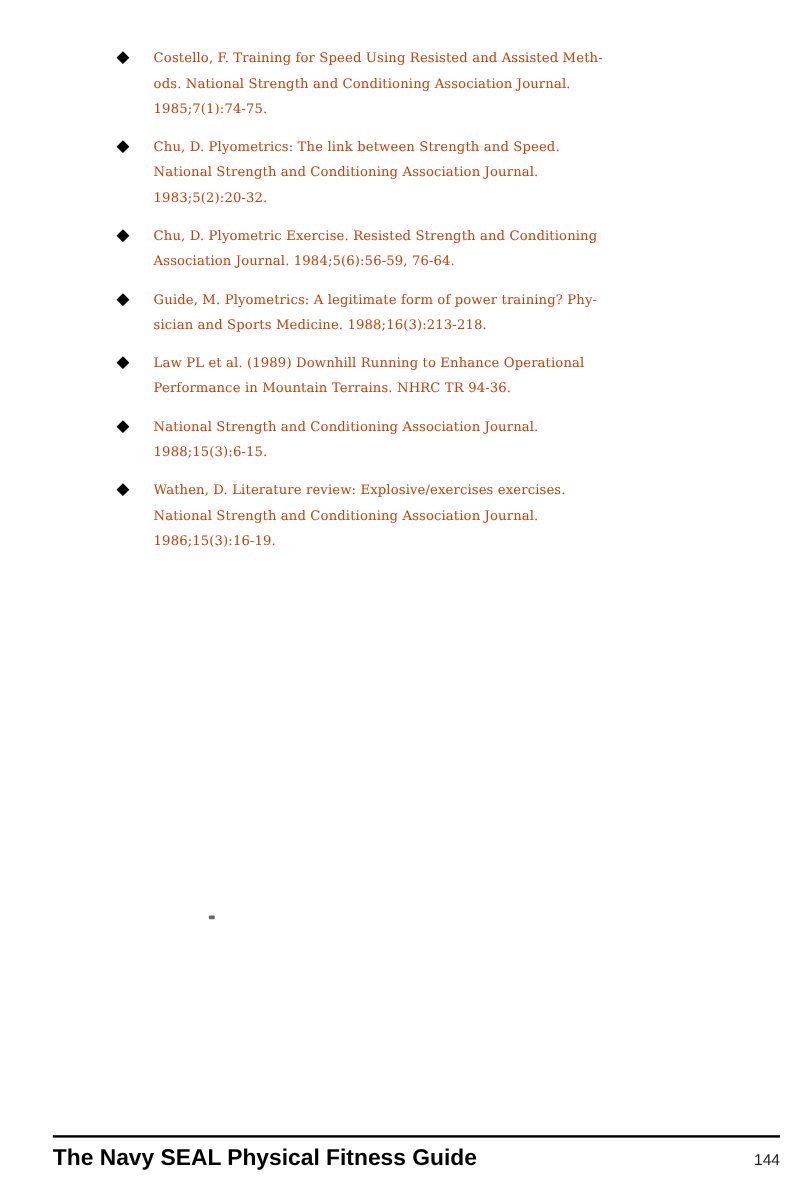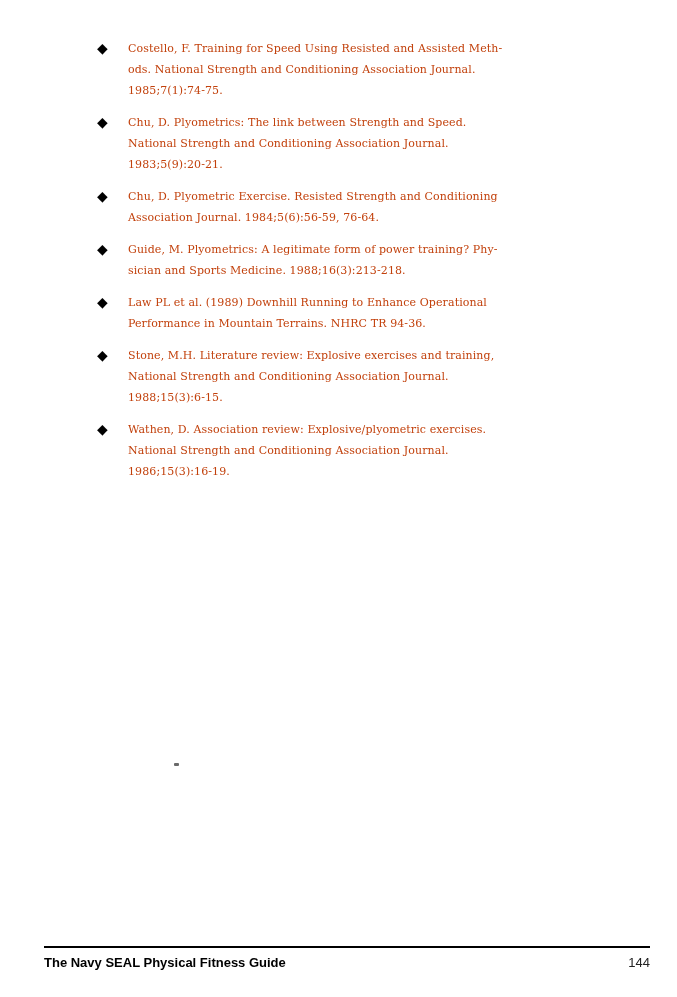--- a/index.html
+++ b/index.html
@@ -100,7 +100,7 @@
       <div class="ref-text">
         <div class="ref-line">Chu, D. Plyometrics: The link between Strength and Speed.</div>
         <div class="ref-line">National Strength and Conditioning Association Journal.</div>
-        <div class="ref-line">1983;5(9):20-21.</div>
+        <div class="ref-line">1983;5(2):20-32.</div>
       </div>
     </li>
 

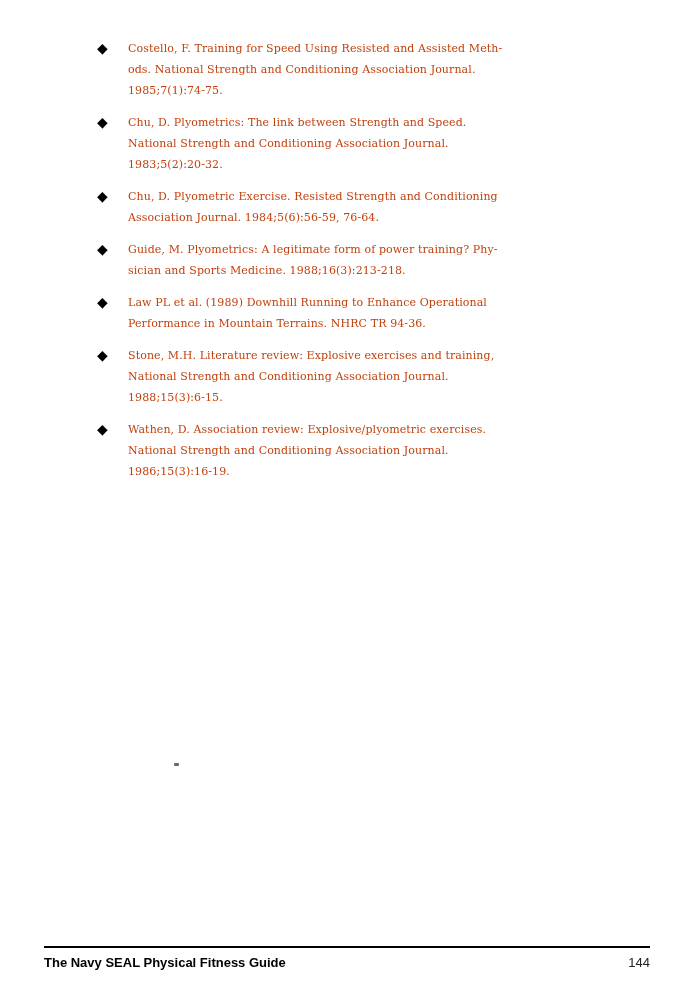--- a/index.html
+++ b/index.html
@@ -131,7 +131,6 @@
     <li class="ref-item">
       <span class="bullet">◆</span>
       <div class="ref-text">
-        <div class="ref-line">Stone, M.H. Literature review: Explosive exercises and training,</div>
         <div class="ref-line">National Strength and Conditioning Association Journal.</div>
         <div class="ref-line">1988;15(3):6-15.</div>
       </div>

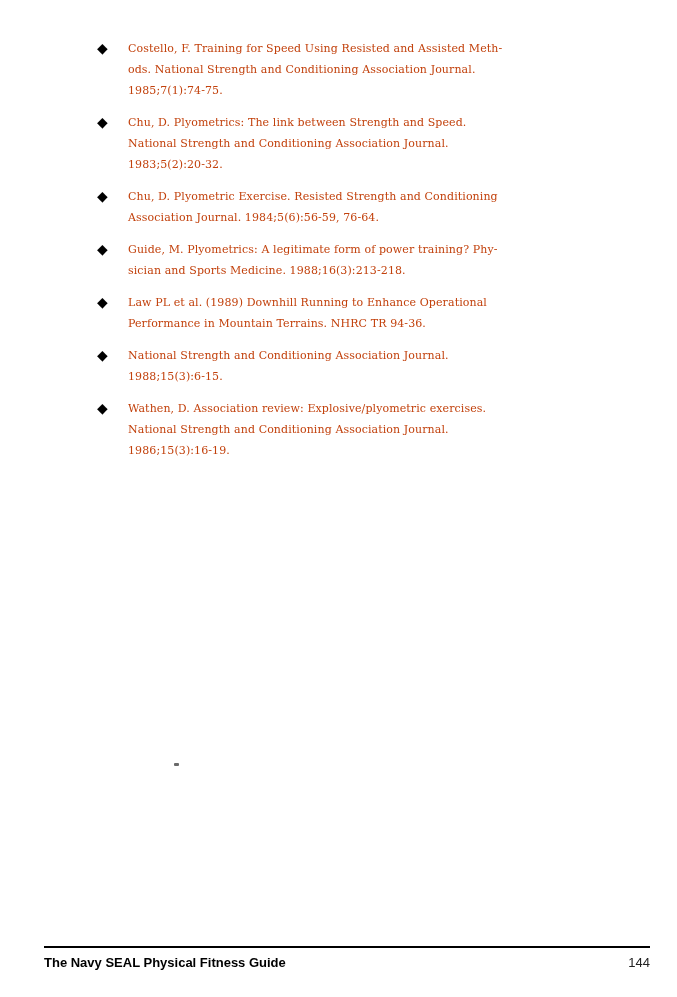--- a/index.html
+++ b/index.html
@@ -139,7 +139,7 @@
     <li class="ref-item">
       <span class="bullet">◆</span>
       <div class="ref-text">
-        <div class="ref-line">Wathen, D. Association review: Explosive/plyometric exercises.</div>
+        <div class="ref-line">Wathen, D. Literature review: Explosive/exercises exercises.</div>
         <div class="ref-line">National Strength and Conditioning Association Journal.</div>
         <div class="ref-line">1986;15(3):16-19.</div>
       </div>

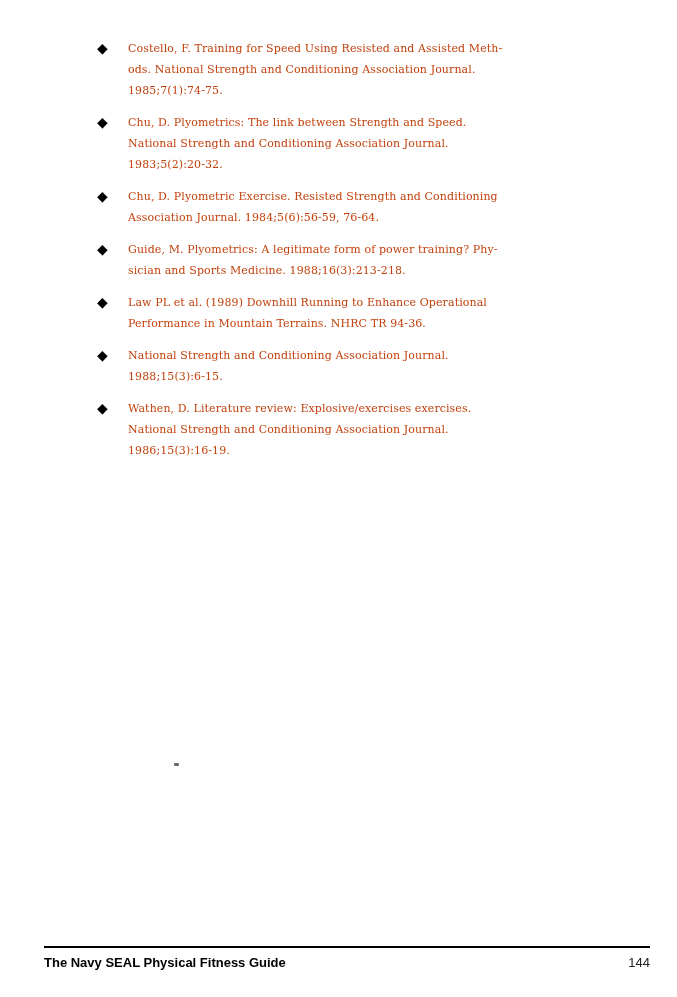--- a/index.html
+++ b/index.html
@@ -69,7 +69,7 @@
   .footer-title {
     font-family: "Liberation Sans", sans-serif;
     font-weight: bold;
-    font-size: 13px;
+    font-size: 19px;
     color: #000000;
   }
   .footer-page {

